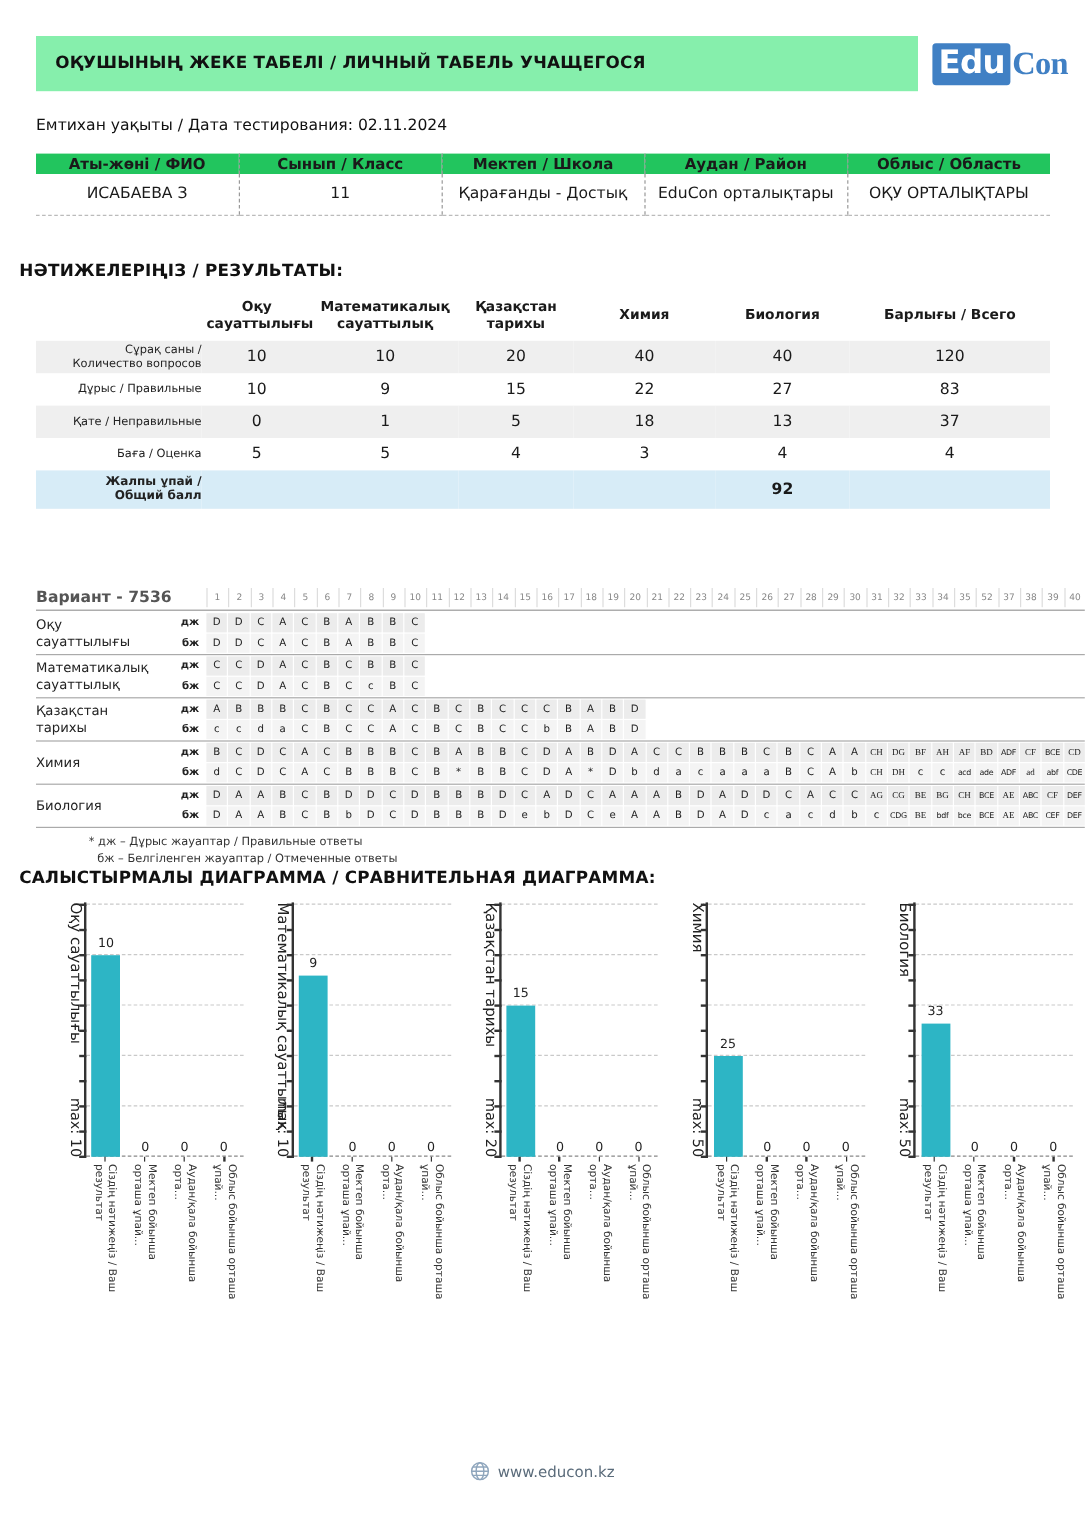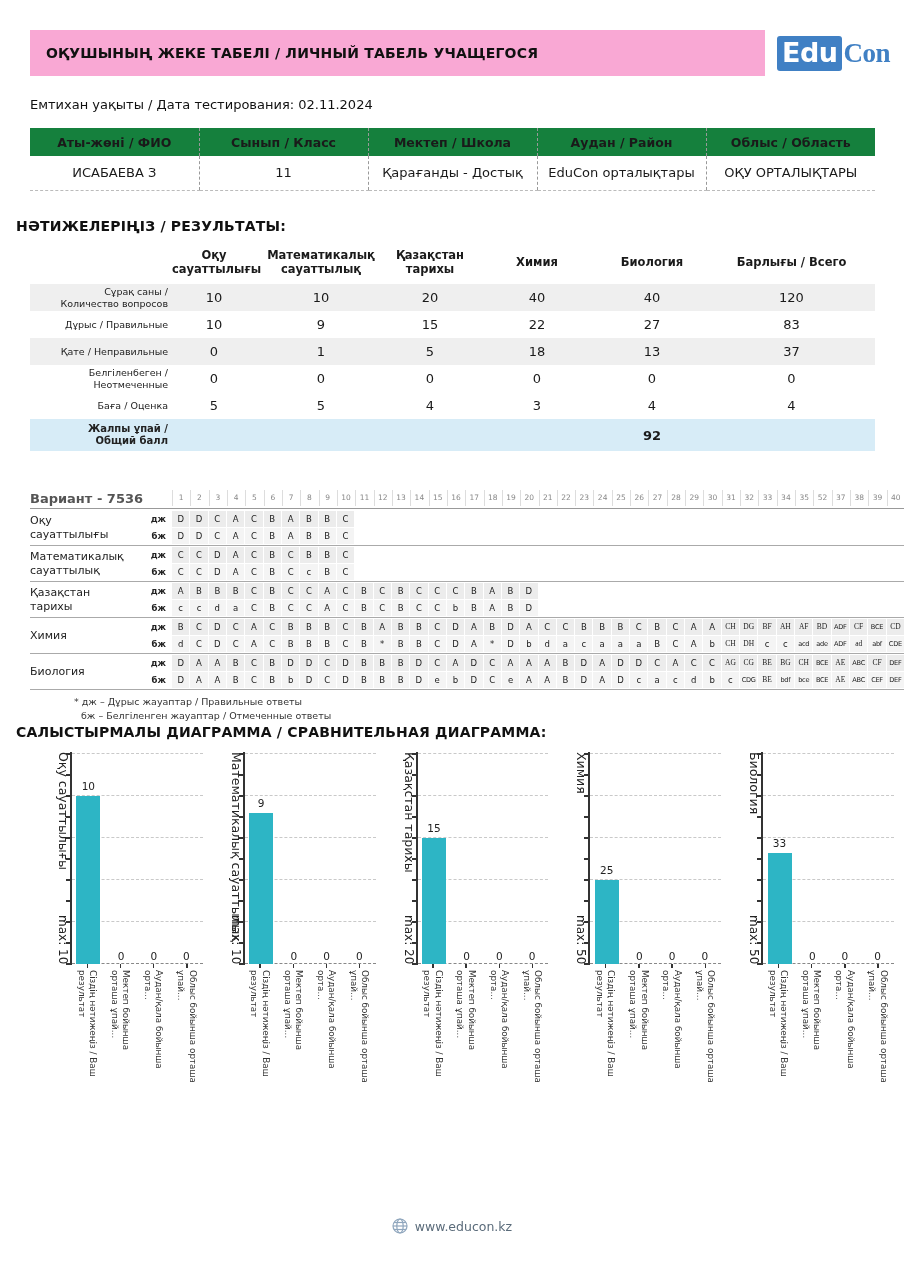--- a/index.html
+++ b/index.html
@@ -13,7 +13,7 @@
 
   
   .header-row { position:absolute; left:30px; top:30px; right:14px; height:46px; display:flex; align-items:center; }
-  .title-bar { background:#f9a8d4; height:46px; flex:1; display:flex; align-items:center; padding-left:16px; margin-right:12px;text-align:center; }
+  .title-bar { background:#86efac; height:46px; flex:1; display:flex; align-items:center; padding-left:16px; margin-right:12px;text-align:center; }
   .title-bar .t { font-weight:bold; font-size:14px; letter-spacing:.2px; color:#111; }
   .logo { display:flex; align-items:center; font-weight:bold; font-size:27px; letter-spacing:-.5px; }
   .logo .p1 { background:#4080c4; color:#fff; padding:1px 5px 3px 5px; border-radius:3px; }

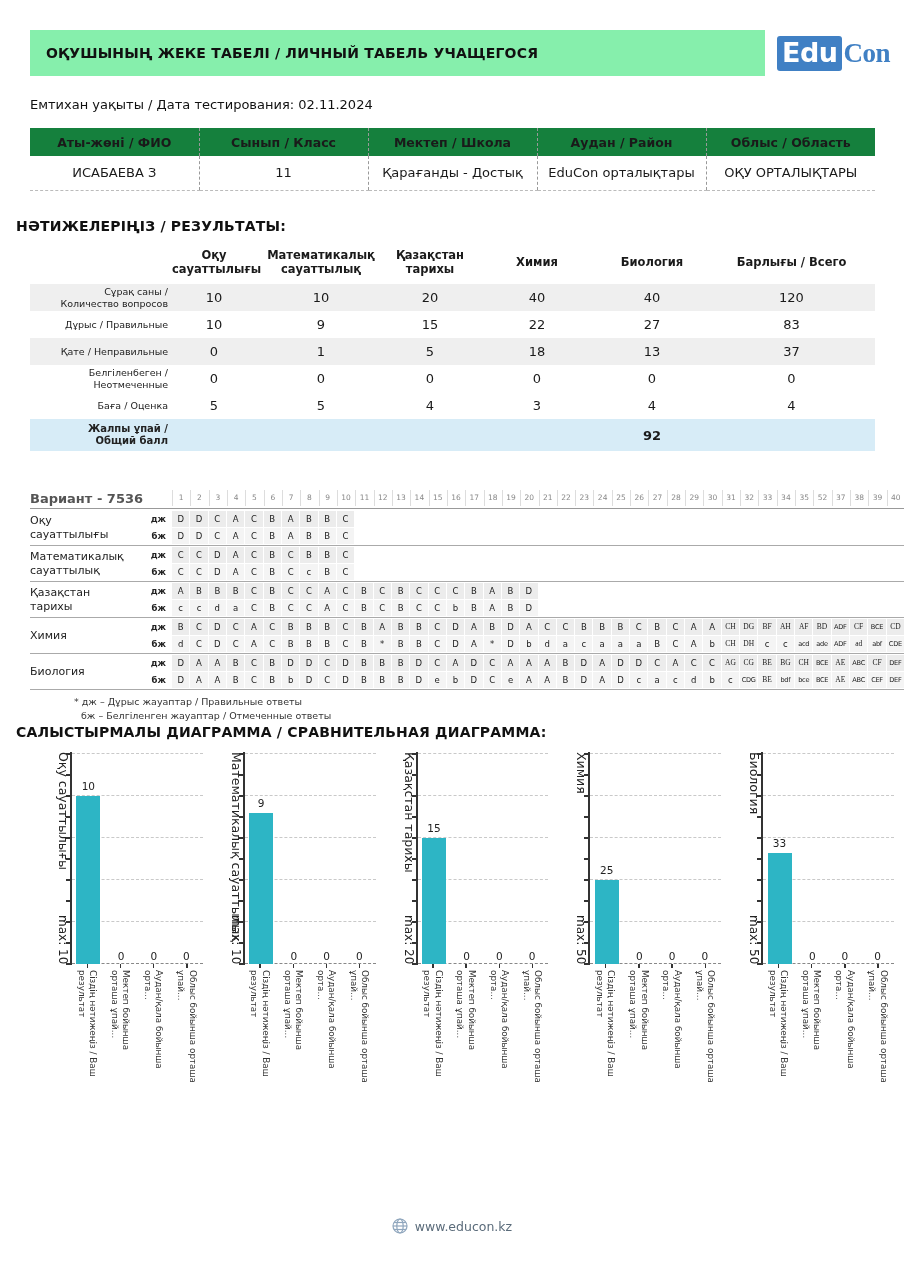--- a/index.html
+++ b/index.html
@@ -24,7 +24,7 @@
 
   
   .info-table { position:absolute; left:30px; top:128px; width:845px; border-collapse:collapse; table-layout:fixed; }
-  .info-table th { background:#15803d; font-weight:bold; font-size:12.5px; height:28px; text-align:center; }
+  .info-table th { background:#22c55e; font-weight:bold; font-size:12.5px; height:17px; text-align:center; }
   .info-table td { font-size:13px; height:34px; text-align:center; border-bottom:1px dashed #bbb; }
   .info-table th, .info-table td { border-left:1px dashed #999; padding:0 4px; }
   .info-table th:first-child, .info-table td:first-child { border-left:none; }

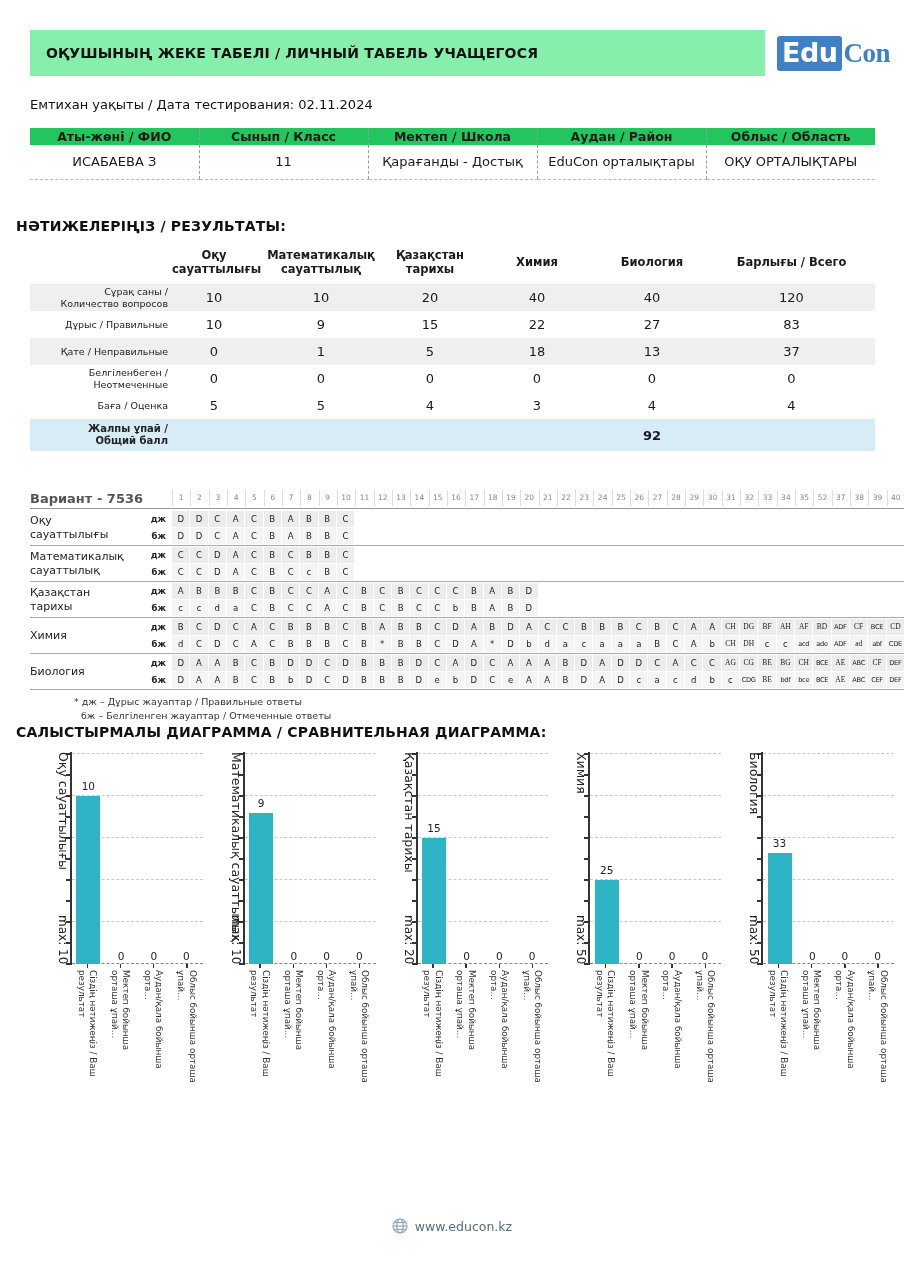--- a/index.html
+++ b/index.html
@@ -177,15 +177,6 @@
           <td>37</td>
         </tr>
         <tr>
-          <td class="lbl">Белгіленбеген /<br>Неотмеченные</td>
-          <td>0</td>
-          <td>0</td>
-          <td>0</td>
-          <td>0</td>
-          <td>0</td>
-          <td>0</td>
-        </tr>
-        <tr>
           <td class="lbl">Баға / Оценка</td>
           <td>5</td>
           <td>5</td>

